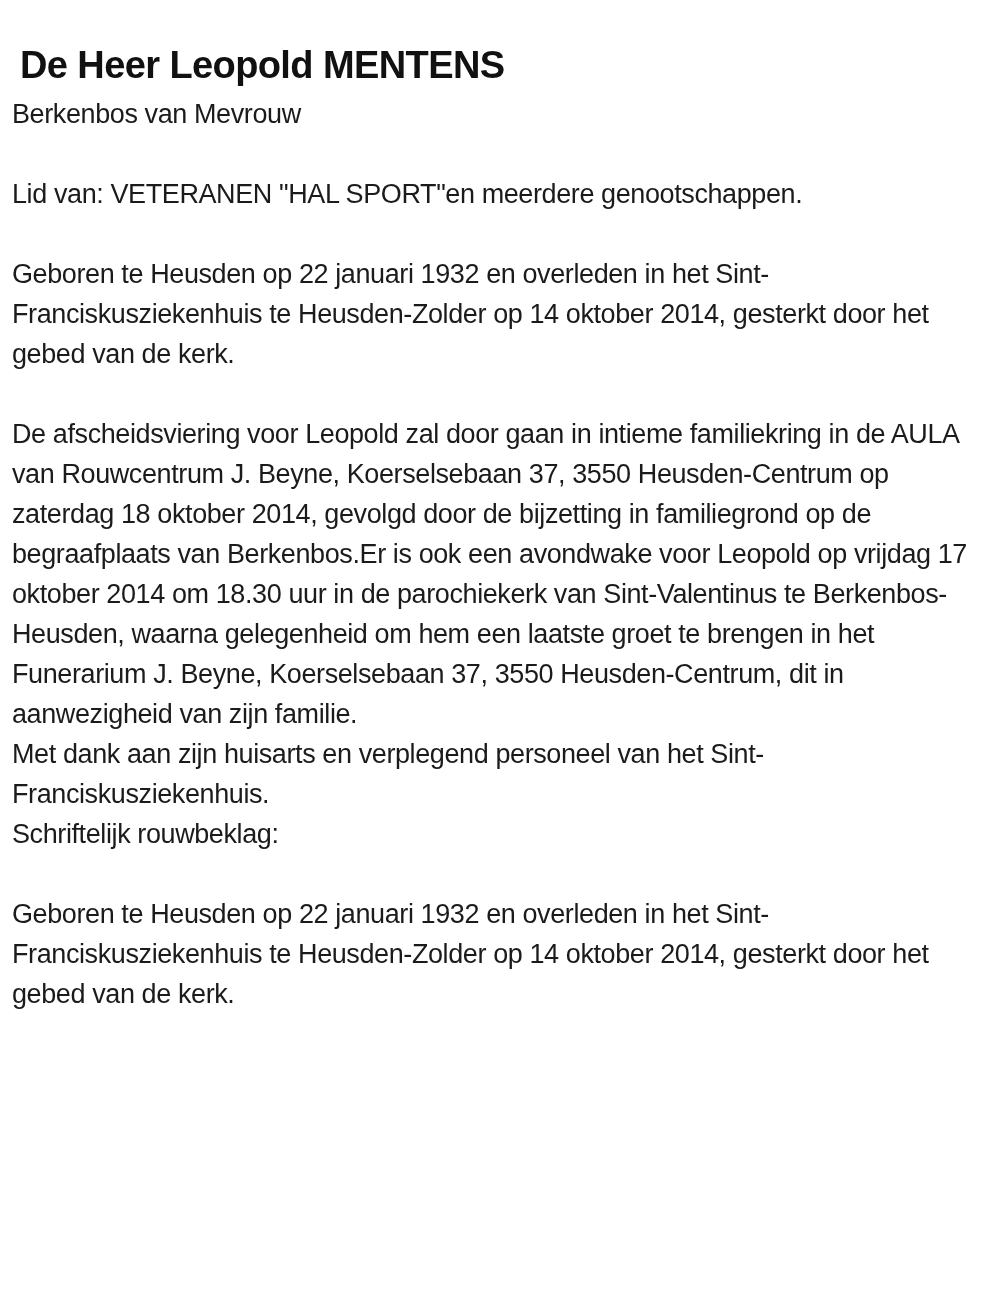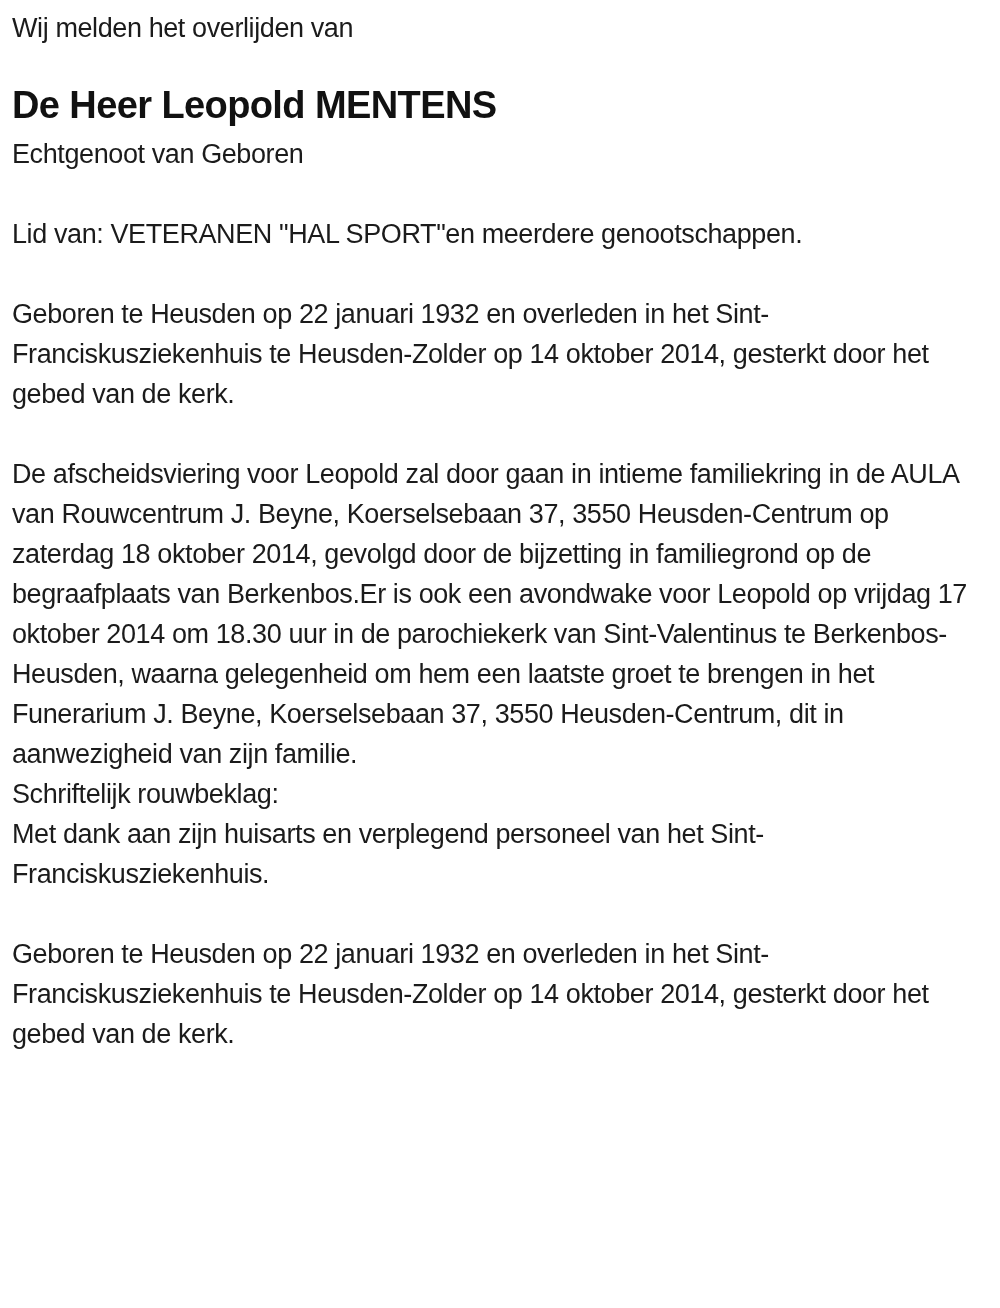--- a/index.html
+++ b/index.html
@@ -42,7 +42,6 @@
 
 <main>
 
-  <p>Wij melden het overlijden van</p>
 
   <h1>De Heer Leopold MENTENS</h1>
 

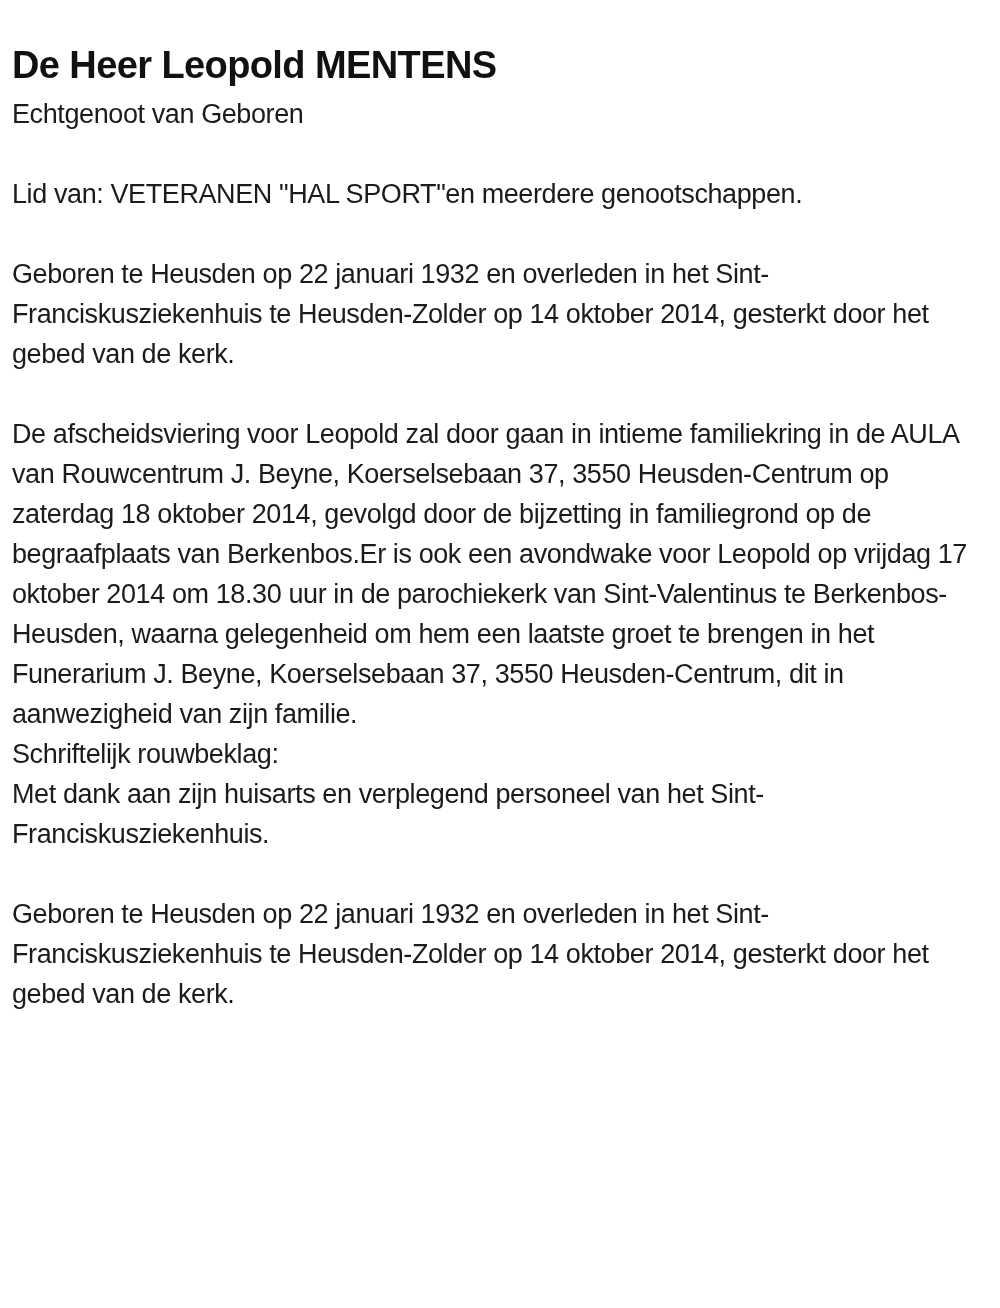--- a/index.html
+++ b/index.html
@@ -23,7 +23,7 @@
     margin: 0;
   }
   h1 {
-    margin: 34px 0 0 0;
+    margin: 34px 0 0 8px;
     font-size: 38px;
     line-height: 46px;
     font-weight: 700;

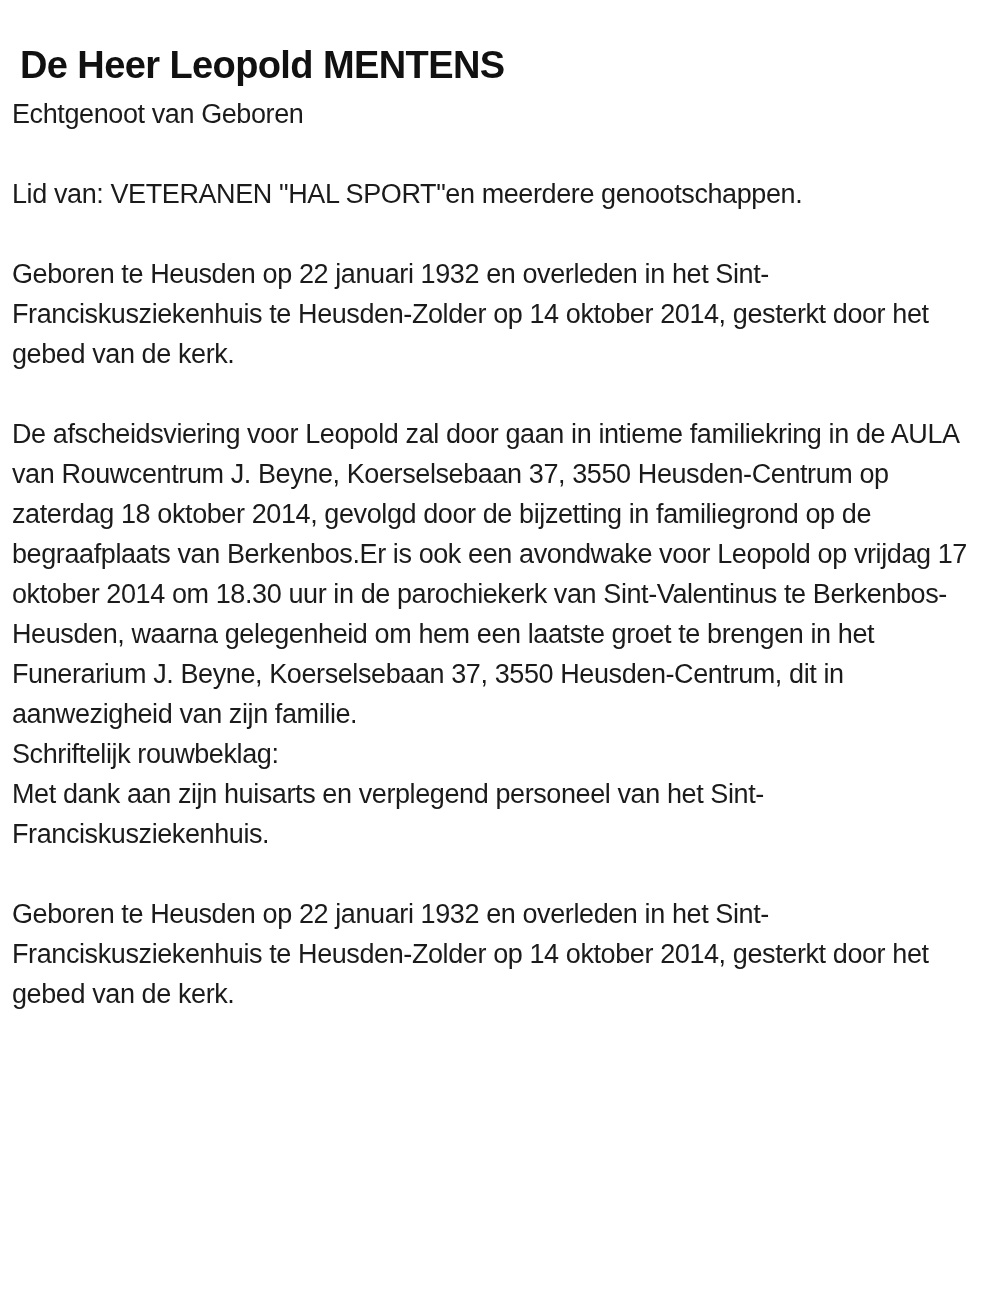--- a/index.html
+++ b/index.html
@@ -45,7 +45,7 @@
 
   <h1>De Heer Leopold MENTENS</h1>
 
-  <p class="subtitle">Echtgenoot van Geboren</p>
+  <p class="subtitle">Berkenbos van Mevrouw</p>
 
 
   <p class="gap">Lid van: VETERANEN "HAL SPORT"en meerdere genootschappen.</p>

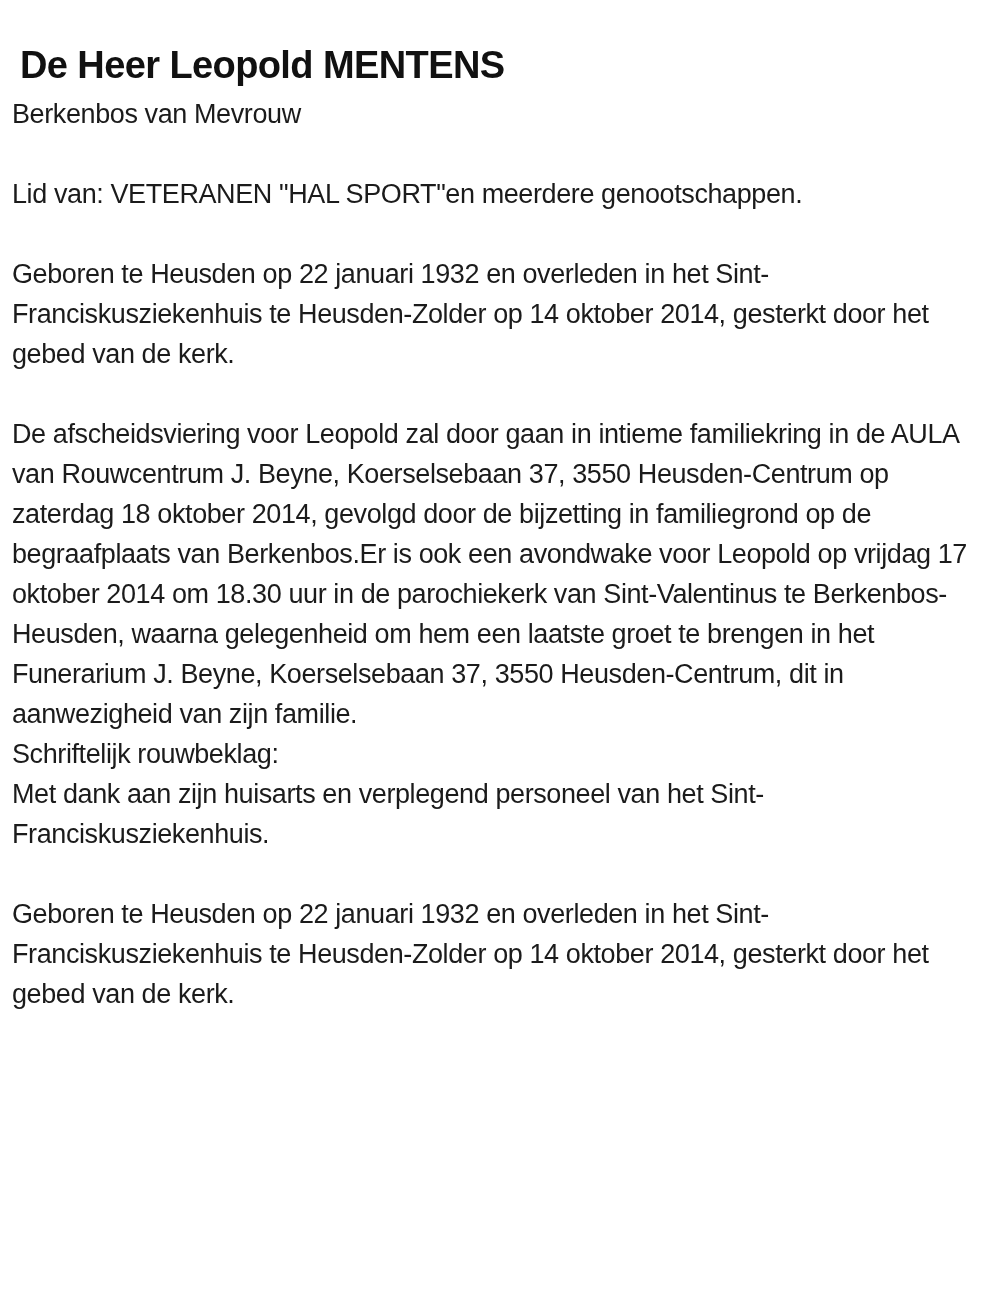--- a/index.html
+++ b/index.html
@@ -54,8 +54,8 @@
 
   <div class="gap">
     <p>De afscheidsviering voor Leopold zal door gaan in intieme familiekring in de AULA van Rouwcentrum J. Beyne, Koerselsebaan 37, 3550 Heusden-Centrum op zaterdag 18 oktober 2014, gevolgd door de bijzetting in familiegrond op de begraafplaats van Berkenbos.Er is ook een avondwake voor Leopold op vrijdag 17 oktober 2014 om 18.30 uur in de parochiekerk van Sint-Valentinus te Berkenbos-Heusden, waarna gelegenheid om hem een laatste groet te brengen in het Funerarium J. Beyne, Koerselsebaan 37, 3550 Heusden-Centrum, dit in aanwezigheid van zijn familie.</p>
+    <p>Met dank aan zijn huisarts en verplegend personeel van het Sint-Franciskusziekenhuis.</p>
     <p>Schriftelijk rouwbeklag:</p>
-    <p>Met dank aan zijn huisarts en verplegend personeel van het Sint-Franciskusziekenhuis.</p>
   </div>
 
 

